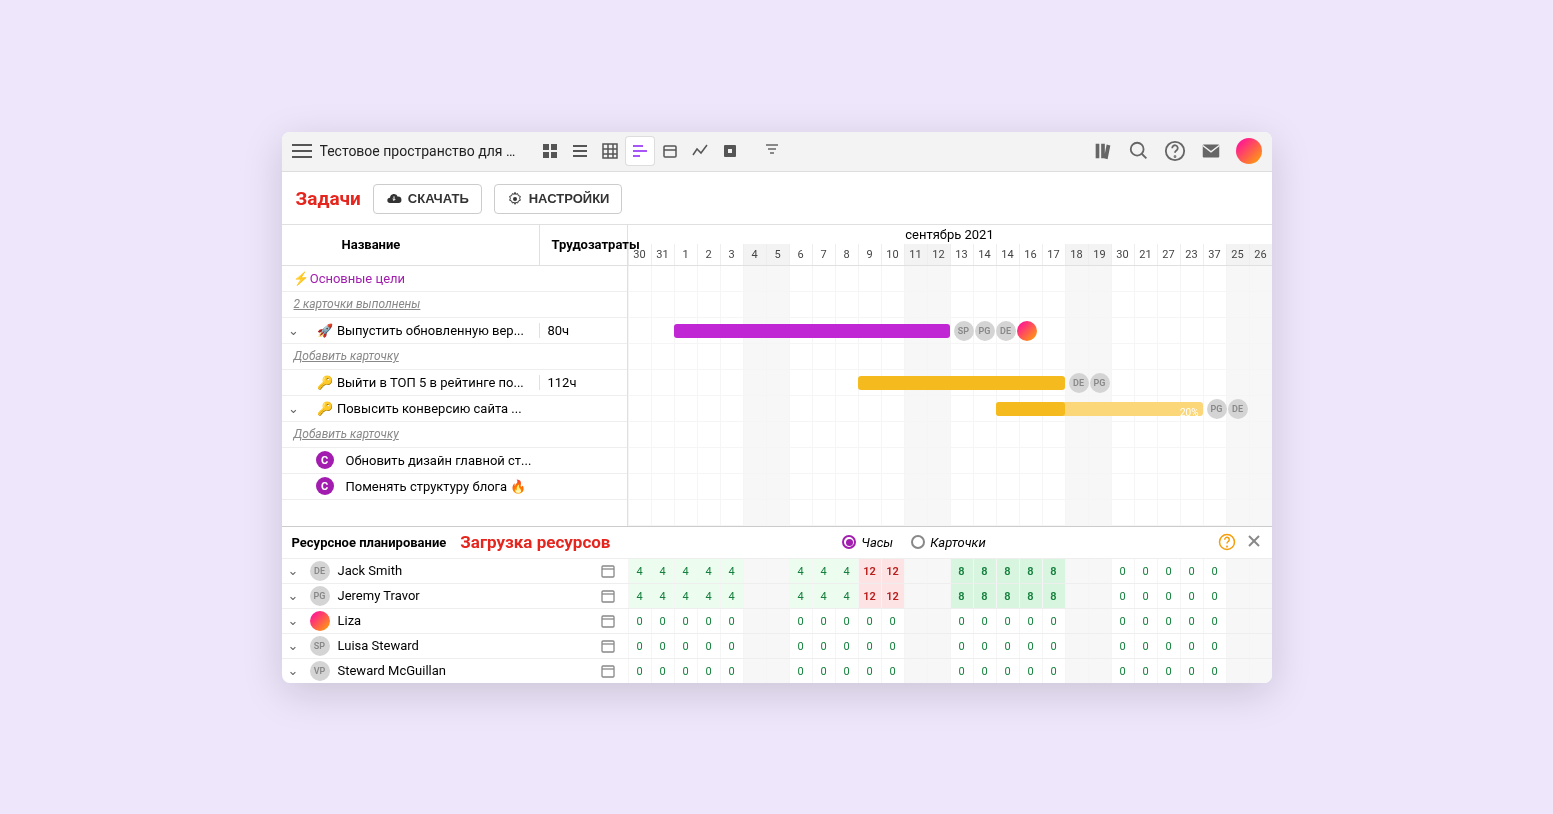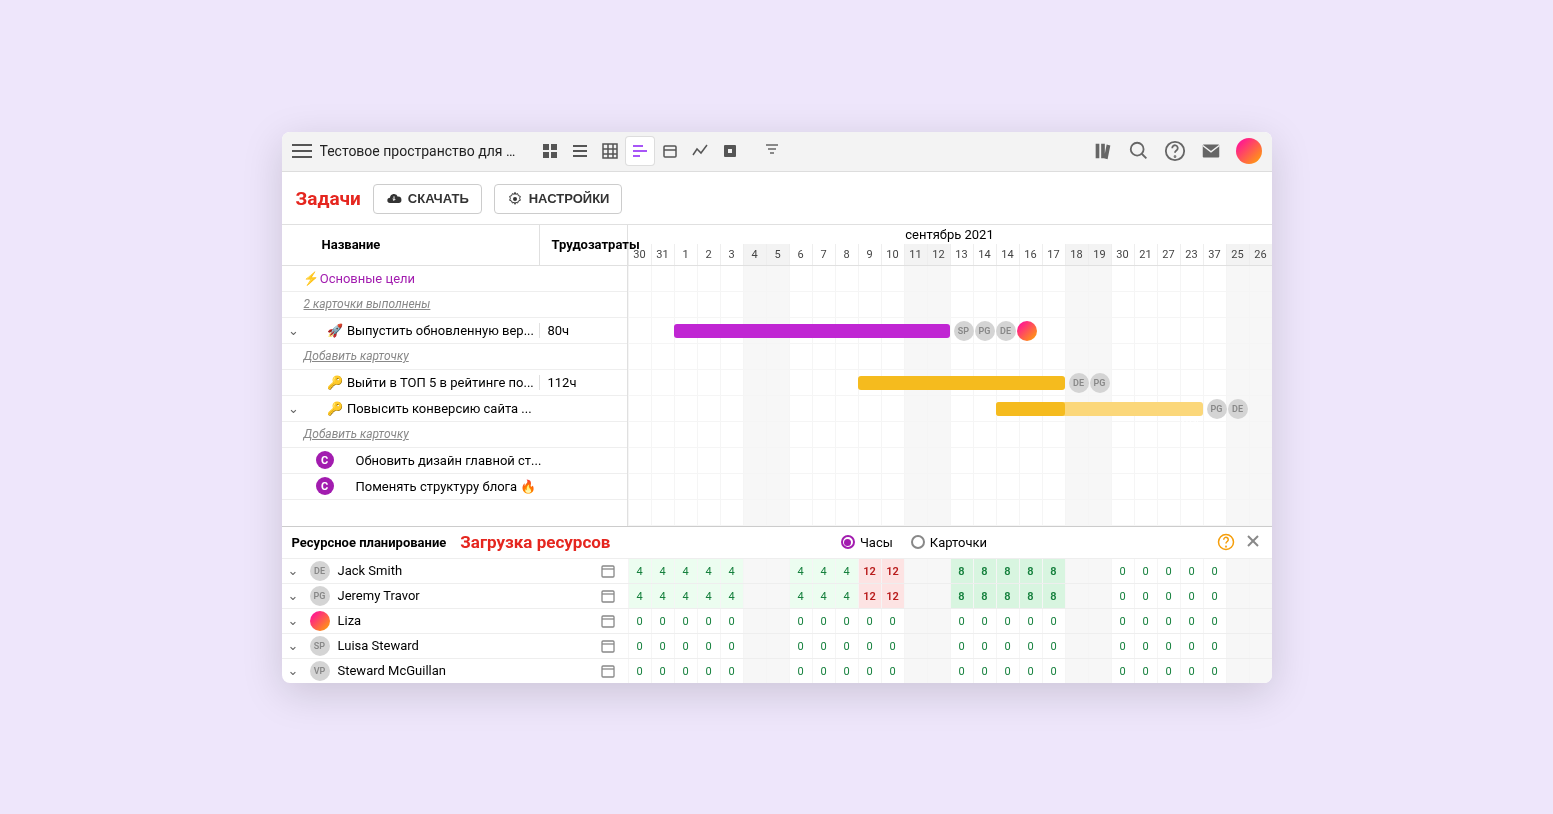--- a/index.html
+++ b/index.html
@@ -27,7 +27,7 @@
 .left-col { width: 346px; border-right: 1px solid #e0e0e0; }
 .col-headers { display: flex; height: 42px; border-top: 1px solid #e0e0e0; border-bottom: 1px solid #e0e0e0; }
 .col-headers > div { display: flex; align-items: center; padding: 0 12px; font-weight: 700; font-size: 13px; color: #000; }
-.col-name { flex: 1; padding-left: 40px !important; }
+.col-name { flex: 1; padding-left: 40px !important; margin-left: 20px; }
 .col-effort { width: 88px; border-left: 1px solid #e0e0e0; }
 .task-row { height: 26px; display: flex; align-items: center; border-bottom: 1px solid #eee; font-size: 13px; position: relative; }
 .task-row .expand { width: 24px; text-align: center; color: #666; cursor: pointer; }

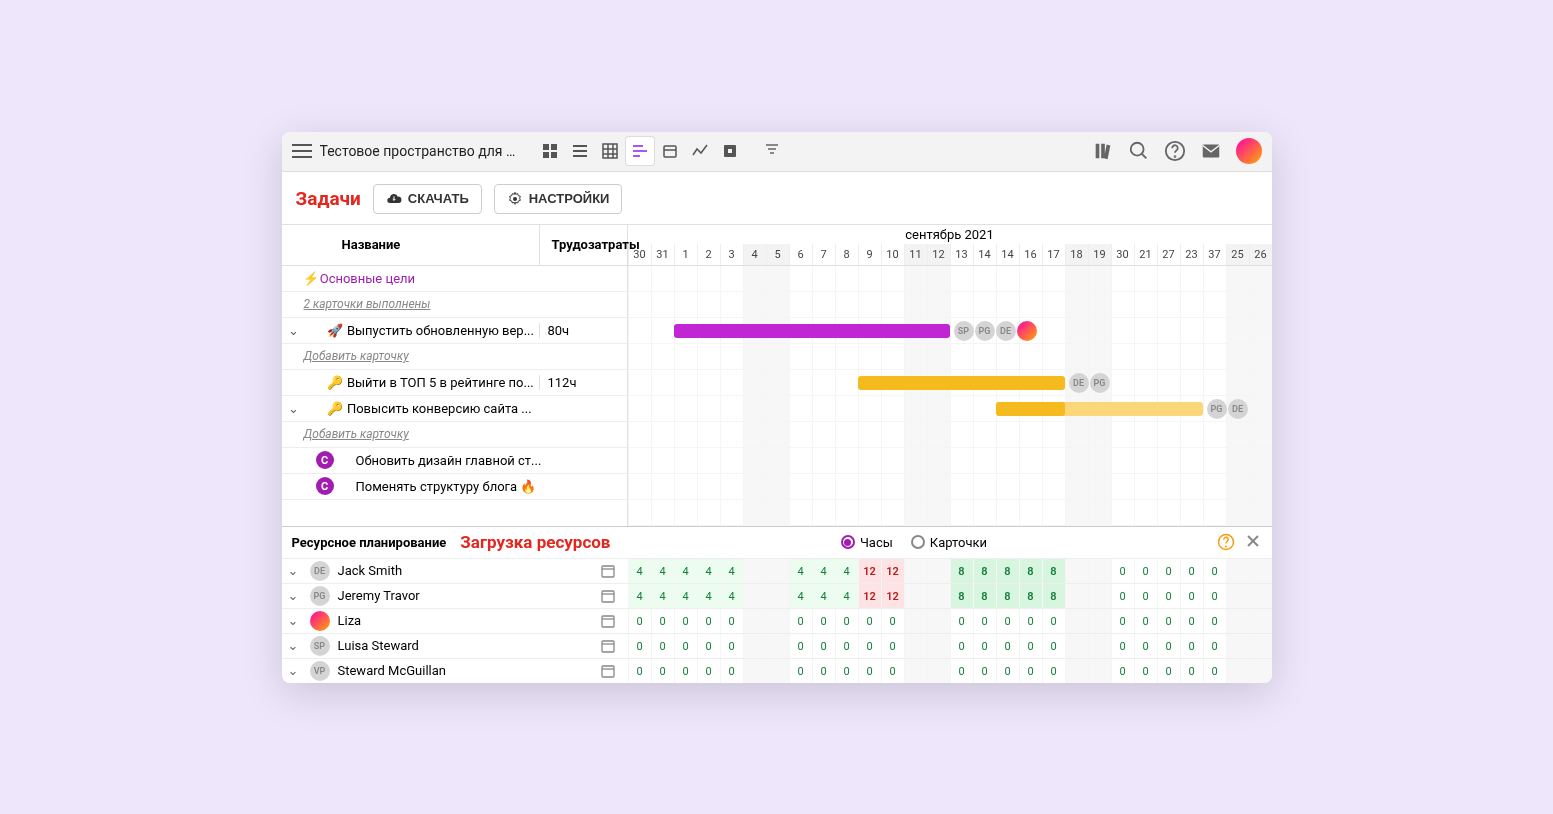--- a/index.html
+++ b/index.html
@@ -31,7 +31,7 @@
 .col-effort { width: 88px; border-left: 1px solid #e0e0e0; }
 .task-row { height: 26px; display: flex; align-items: center; border-bottom: 1px solid #eee; font-size: 13px; position: relative; }
 .task-row .expand { width: 24px; text-align: center; color: #666; cursor: pointer; }
-.task-row .content { flex: 1; padding-left: 22px; white-space: nowrap; overflow: hidden; text-overflow: ellipsis; display: flex; align-items: center; gap: 5px; }
+.task-row .content { flex: 1; padding-left: 12px; white-space: nowrap; overflow: hidden; text-overflow: ellipsis; display: flex; align-items: center; gap: 5px; }
 .task-row .effort { width: 88px; border-left: 1px solid #e0e0e0; padding: 0 8px; font-size: 13px; }
 .group-title { color: #a21caf; font-size: 13px; padding-left: 34px; }
 .subtext { color: #888; font-style: italic; text-decoration: underline; font-size: 12px; padding-left: 34px; cursor: pointer; }

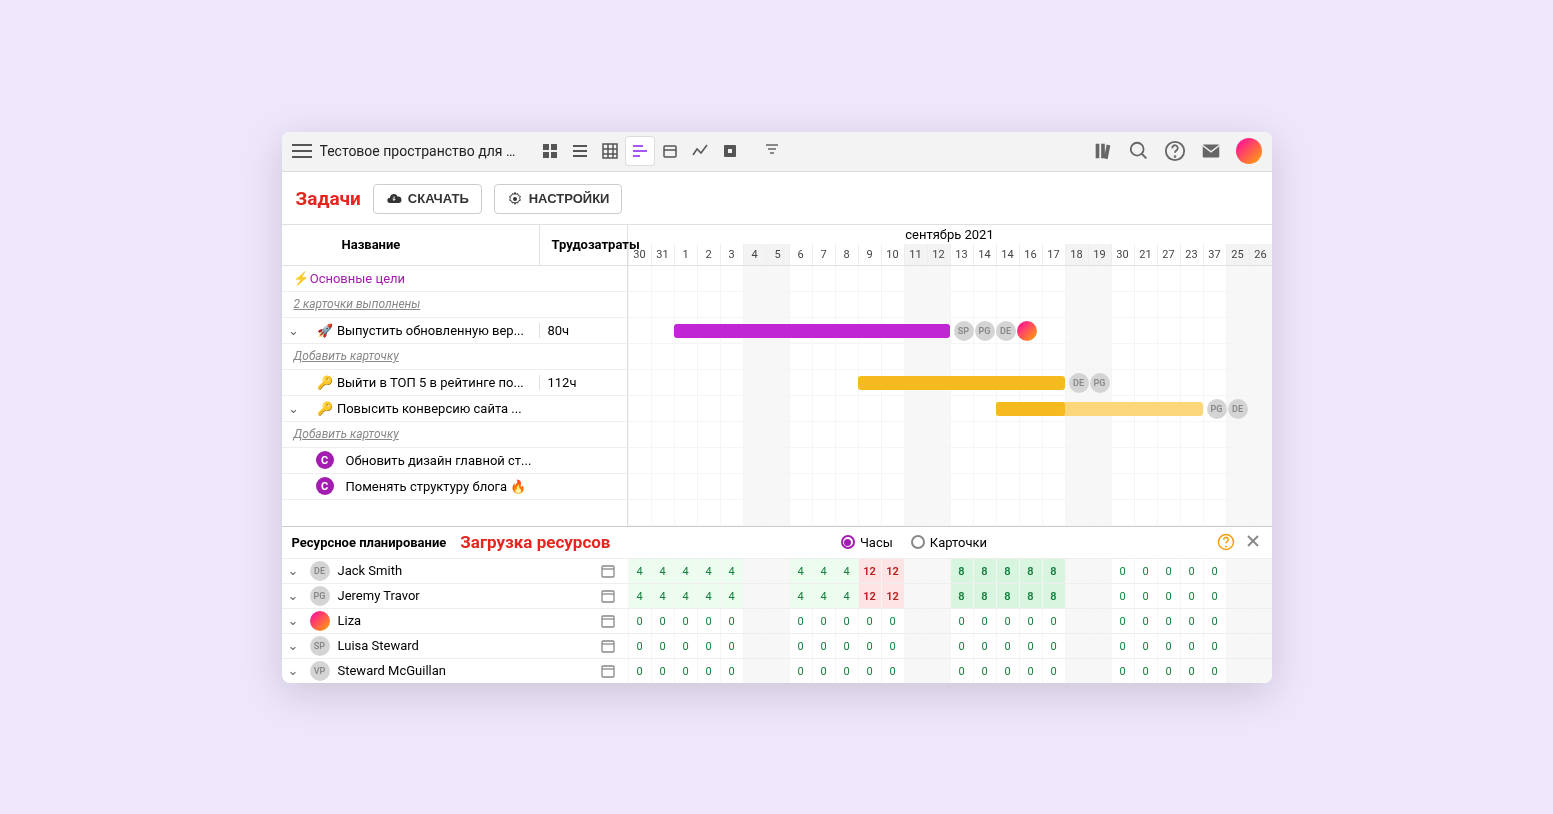--- a/index.html
+++ b/index.html
@@ -53,7 +53,7 @@
 .assignees { position: absolute; top: 3px; display: flex; gap: 1px; }
 .assignee { width: 20px; height: 20px; border-radius: 50%; background: #d4d4d4; color: #888; font-size: 9px; display: flex; align-items: center; justify-content: center; font-weight: 600; }
 .assignee.photo { background: linear-gradient(135deg,#f0a,#fa0); }
-.pct { position: absolute; right: 4px; font-size: 10px; color: #fff; top: 12px; line-height: 14px; font-style: italic; }
+.pct { position: absolute; right: 4px; font-size: 10px; color: #fff; top: 4px; line-height: 14px; }
 .resource-header { display: flex; align-items: center; height: 32px; border-top: 1px solid #ccc; padding: 0 10px; gap: 14px; background: #fff; }
 .resource-title { font-size: 13px; font-weight: 700; }
 .resource-label-red { color: #E5261F; font-weight: 700; font-size: 17px; }

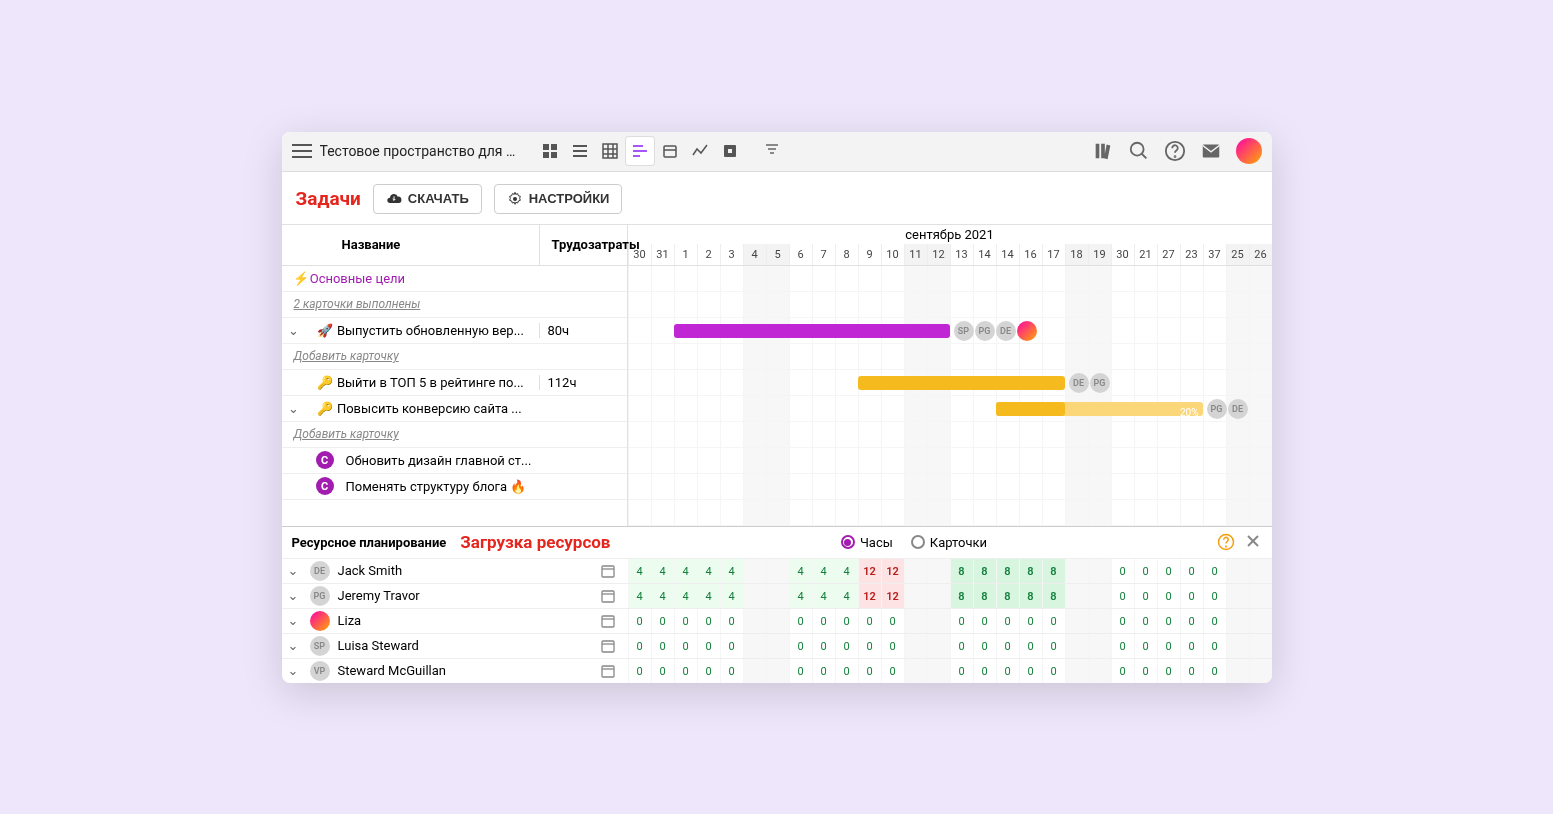--- a/index.html
+++ b/index.html
@@ -57,7 +57,7 @@
 .resource-header { display: flex; align-items: center; height: 32px; border-top: 1px solid #ccc; padding: 0 10px; gap: 14px; background: #fff; }
 .resource-title { font-size: 13px; font-weight: 700; }
 .resource-label-red { color: #E5261F; font-weight: 700; font-size: 17px; }
-.radio-group { display: flex; gap: 18px; font-size: 13px; margin-left: auto; margin-right: auto; }
+.radio-group { display: flex; gap: 18px; font-size: 13px; margin-left: auto; margin-right: auto; font-style: italic; }
 .radio { display: flex; align-items: center; gap: 5px; cursor: pointer; }
 .radio-dot { width: 14px; height: 14px; border-radius: 50%; border: 2px solid #888; display: flex; align-items: center; justify-content: center; }
 .radio-dot.on { border-color: #a21caf; }

